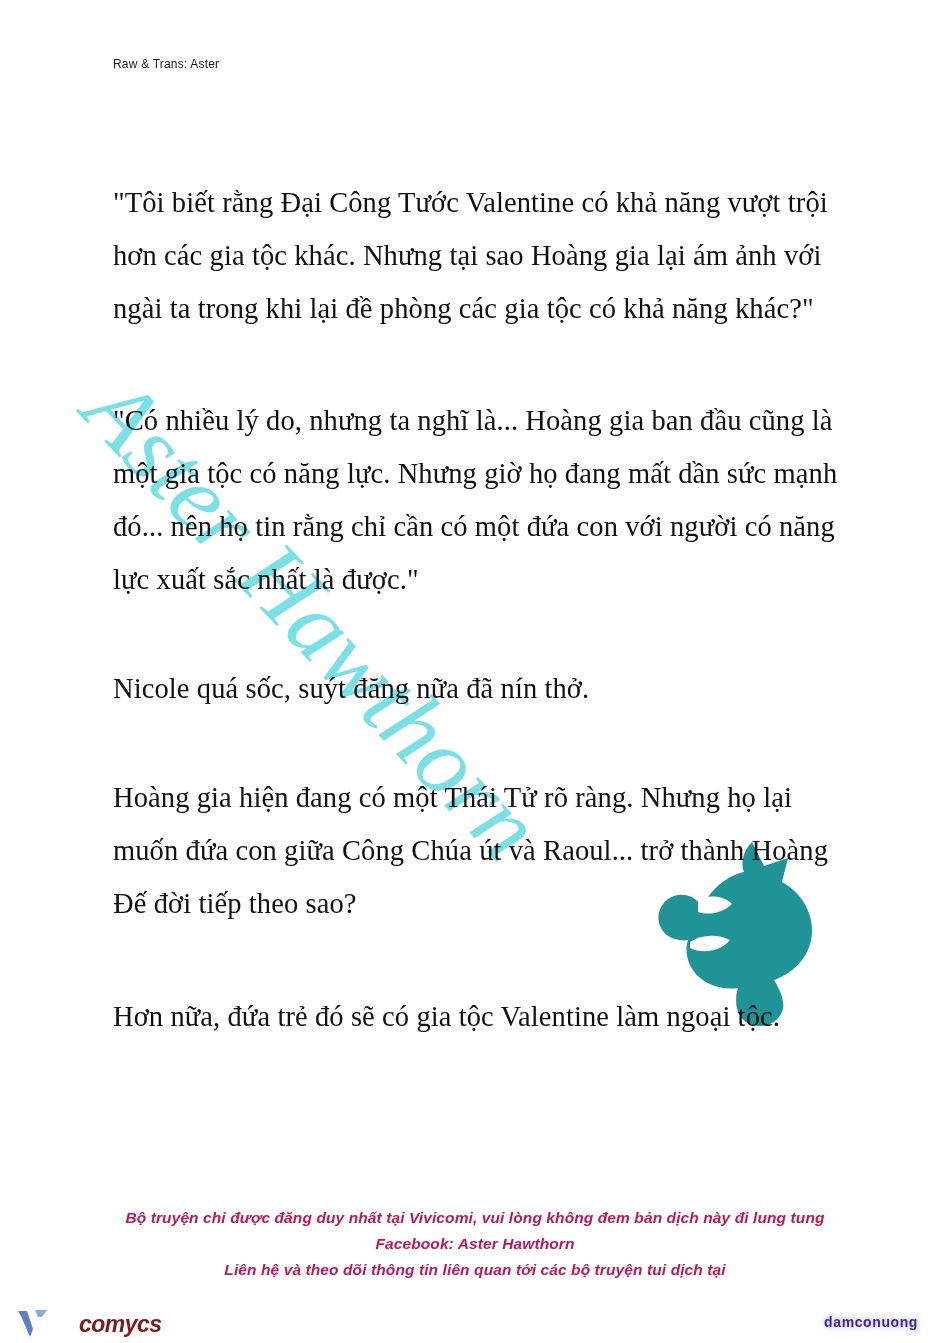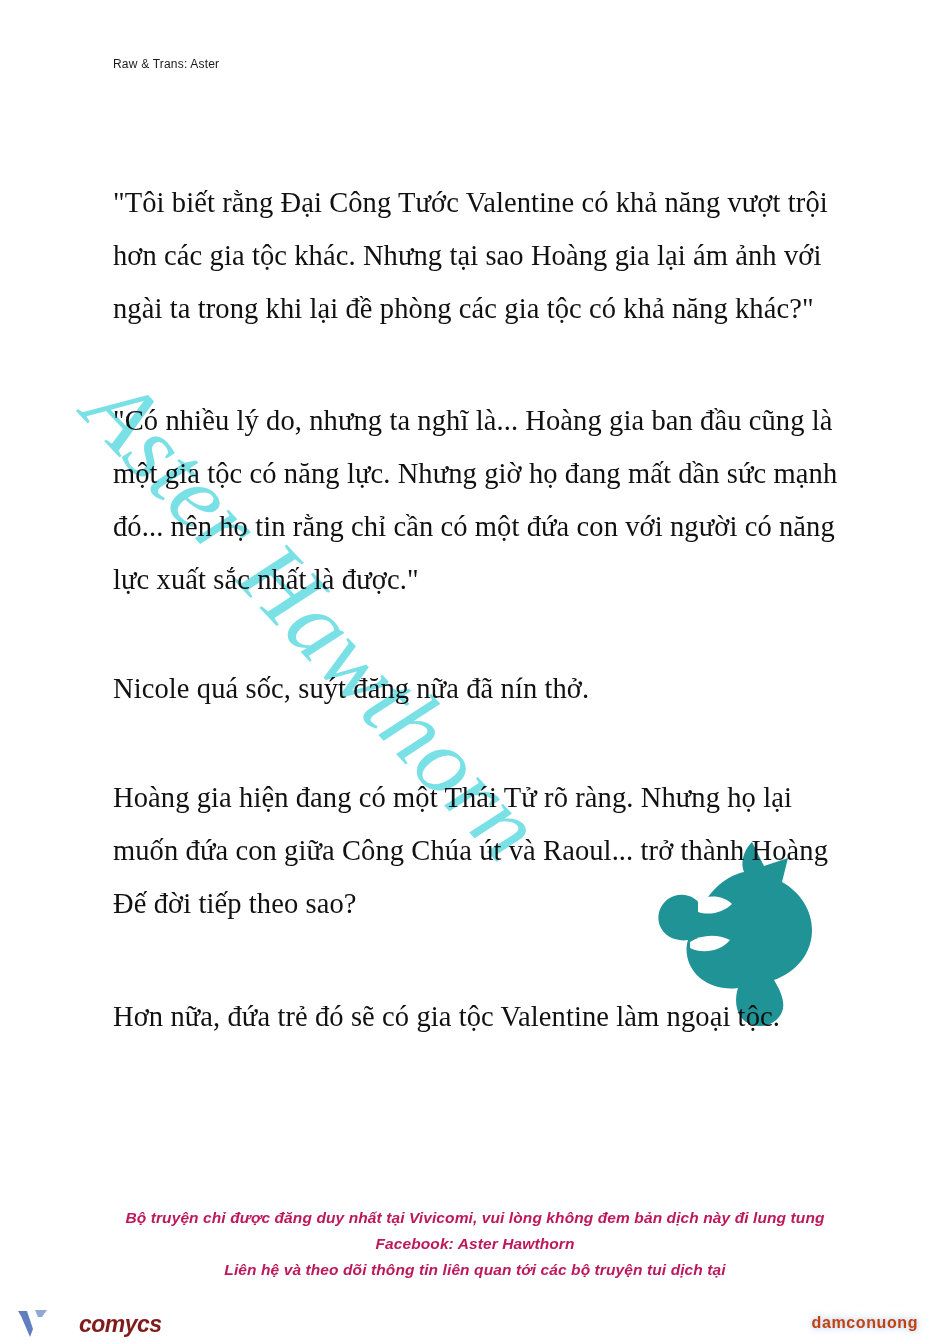--- a/index.html
+++ b/index.html
@@ -144,9 +144,9 @@
     right: 32px;
     top: 9px;
     font-family: "Liberation Sans", sans-serif;
-    font-size: 16px;
+    font-size: 14px;
     font-weight: bold;
-    color: #c2410c;
+    color: #4c1d95;
     letter-spacing: 0.6px;
     text-shadow: 0 0 4px #c6d6ef, 0 0 9px #cfdcf2, 0 0 16px #dfe8f8;
   }

